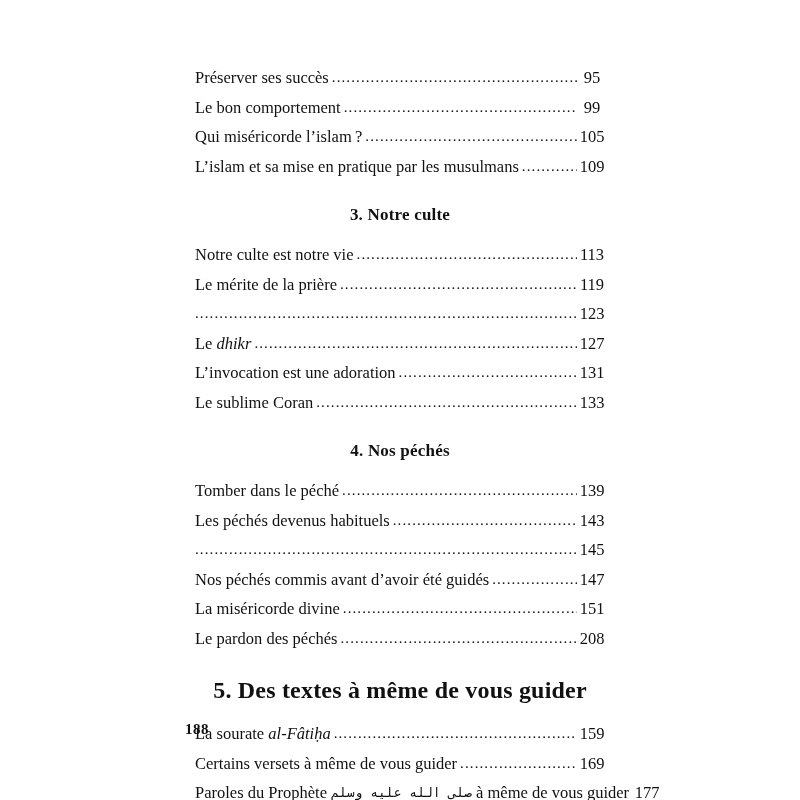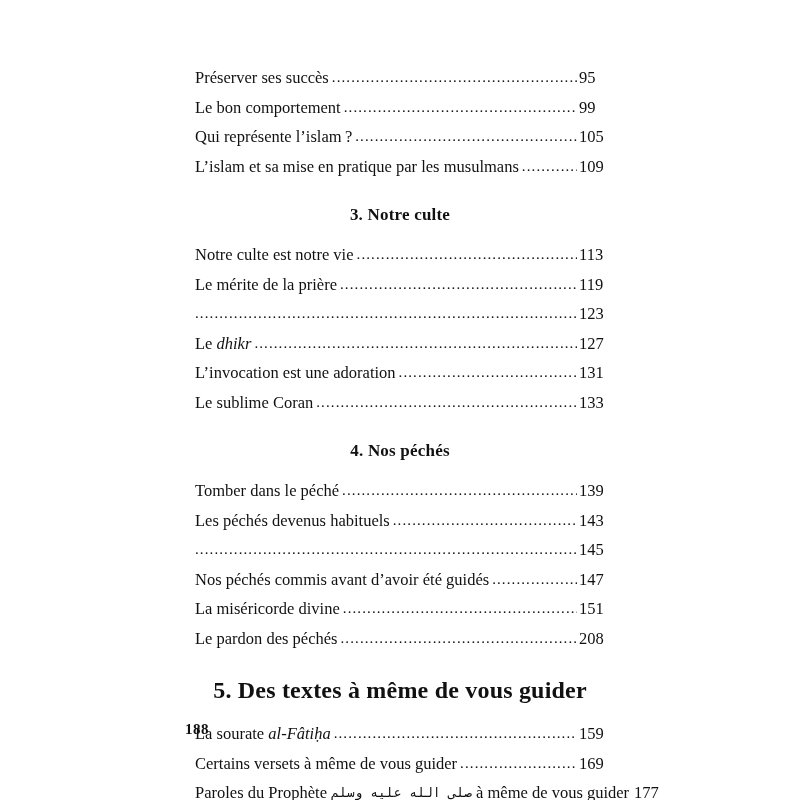--- a/index.html
+++ b/index.html
@@ -49,7 +49,7 @@
   .entry .page-num {
     flex: 0 0 auto;
     padding-left: 2px;
-    text-align: left;
+    text-align: center;
     min-width: 26px;
   }
   .section-head {

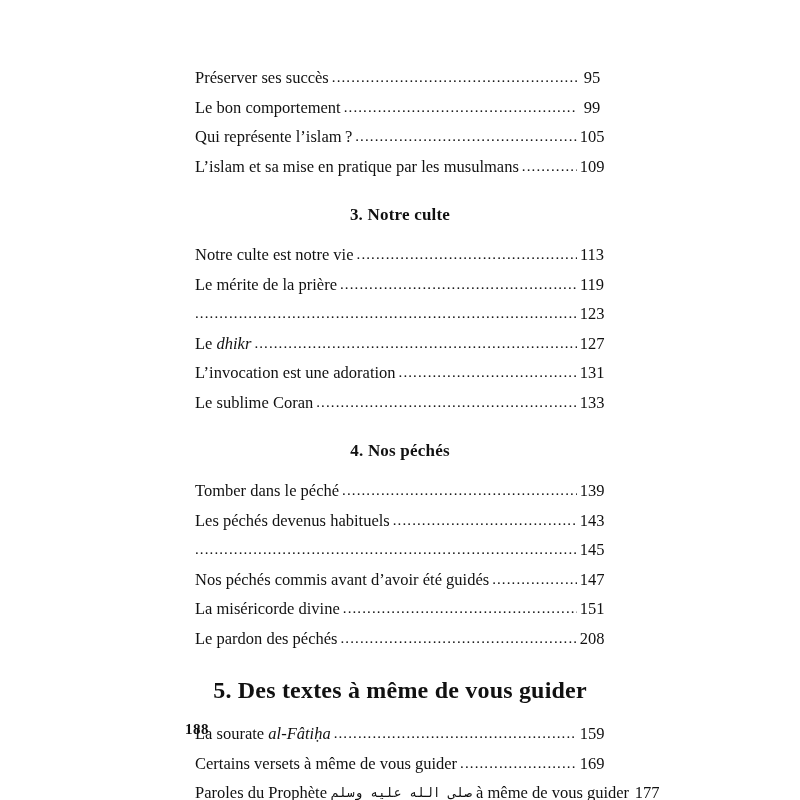--- a/index.html
+++ b/index.html
@@ -101,7 +101,7 @@
         <span class="page-num">99</span>
       </div>
       <div class="entry">
-        <span class="title">Qui représente l’islam ?</span>
+        <span class="title">Qui miséricorde l’islam ?</span>
         <span class="dots">...................................................................................................................</span>
         <span class="page-num">105</span>
       </div>

